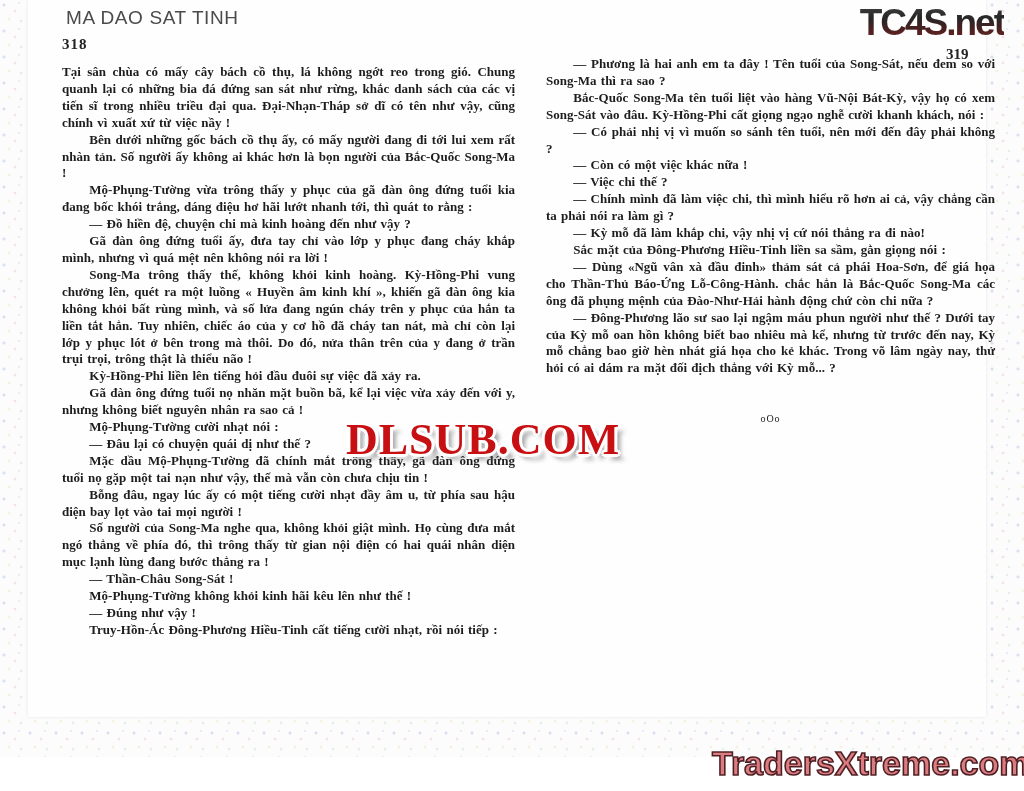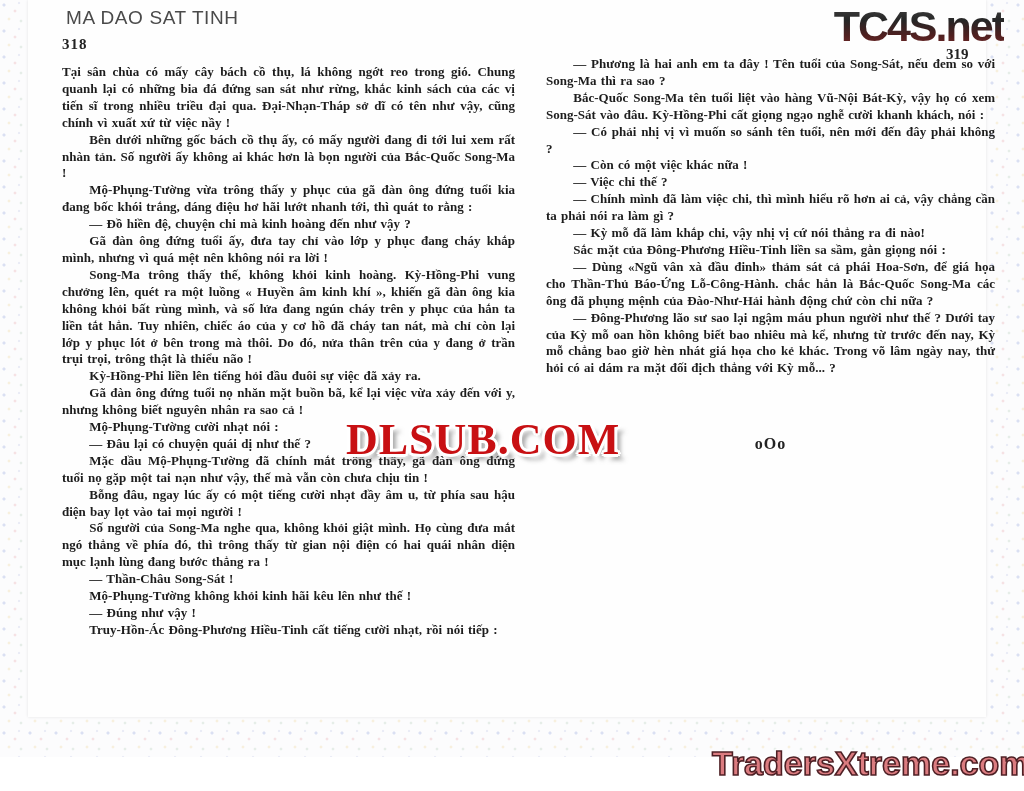--- a/index.html
+++ b/index.html
@@ -25,7 +25,7 @@
   }
   .tc4s{
     position:absolute;right:20px;top:2px;
-    font-family:"Liberation Sans",sans-serif;font-weight:bold;font-size:43px;letter-spacing:-2px;
+    font-family:"Liberation Sans",sans-serif;font-weight:bold;font-size:37px;letter-spacing:-2px;
     background:linear-gradient(to bottom,#474747 0%,#262626 38%,#4f2020 68%,#7e2b2b 100%);
     -webkit-background-clip:text;background-clip:text;color:transparent;
   }

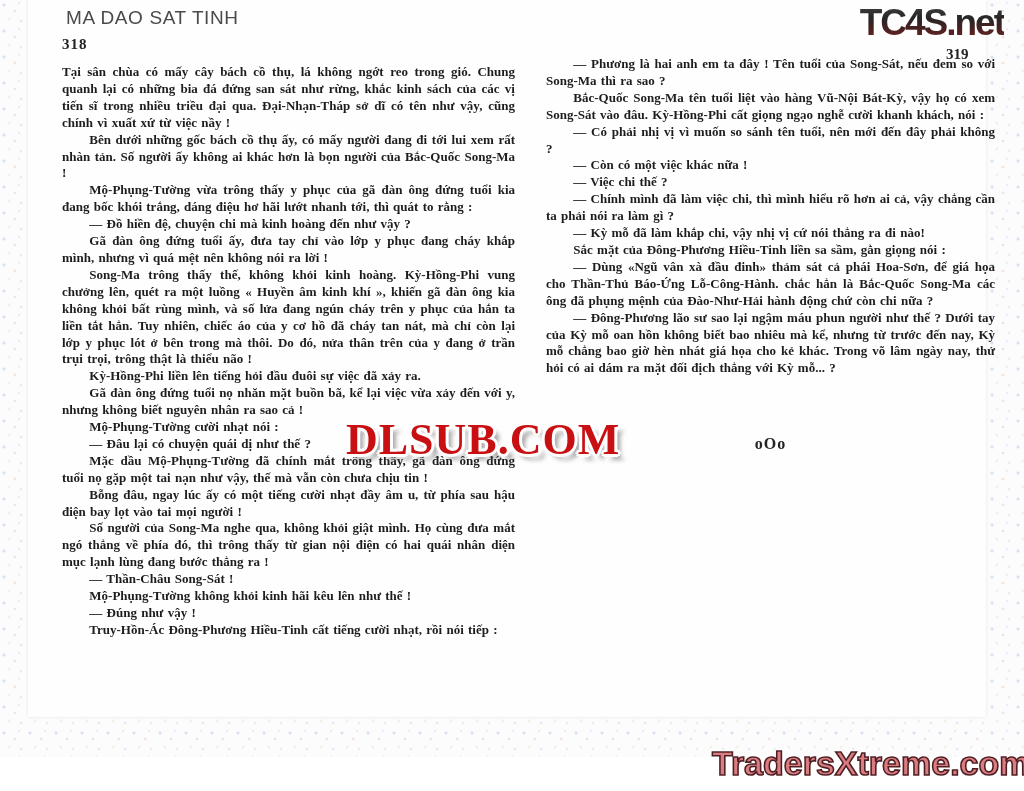--- a/index.html
+++ b/index.html
@@ -82,7 +82,7 @@
 <div class="pageno pageno-right">319</div>
 
 <div class="col col-left">
-    <p class="book">Tại sân chùa có mấy cây bách cồ thụ, lá không ngớt reo trong gió. Chung quanh lại có những bia đá đứng san sát như rừng, khắc kinh sách của các vị tiến sĩ trong nhiều triều đại qua. Đại-Nhạn-Tháp sở dĩ có tên như vậy, cũng chính vì xuất xứ từ việc nầy !</p>
+    <p class="book">Tại sân chùa có mấy cây bách cồ thụ, lá không ngớt reo trong gió. Chung quanh lại có những bia đá đứng san sát như rừng, khắc danh sách của các vị tiến sĩ trong nhiều triều đại qua. Đại-Nhạn-Tháp sở dĩ có tên như vậy, cũng chính vì xuất xứ từ việc nầy !</p>
     <p class="book">Bên dưới những gốc bách cồ thụ ấy, có mấy người đang đi tới lui xem rất nhàn tản. Số người ấy không ai khác hơn là bọn người của Bắc-Quốc Song-Ma !</p>
     <p class="book">Mộ-Phụng-Tường vừa trông thấy y phục của gã đàn ông đứng tuổi kia đang bốc khói trắng, dáng điệu hơ hãi lướt nhanh tới, thì quát to rằng :</p>
     <p class="book">— Đồ hiền đệ, chuyện chi mà kinh hoàng đến như vậy ?</p>

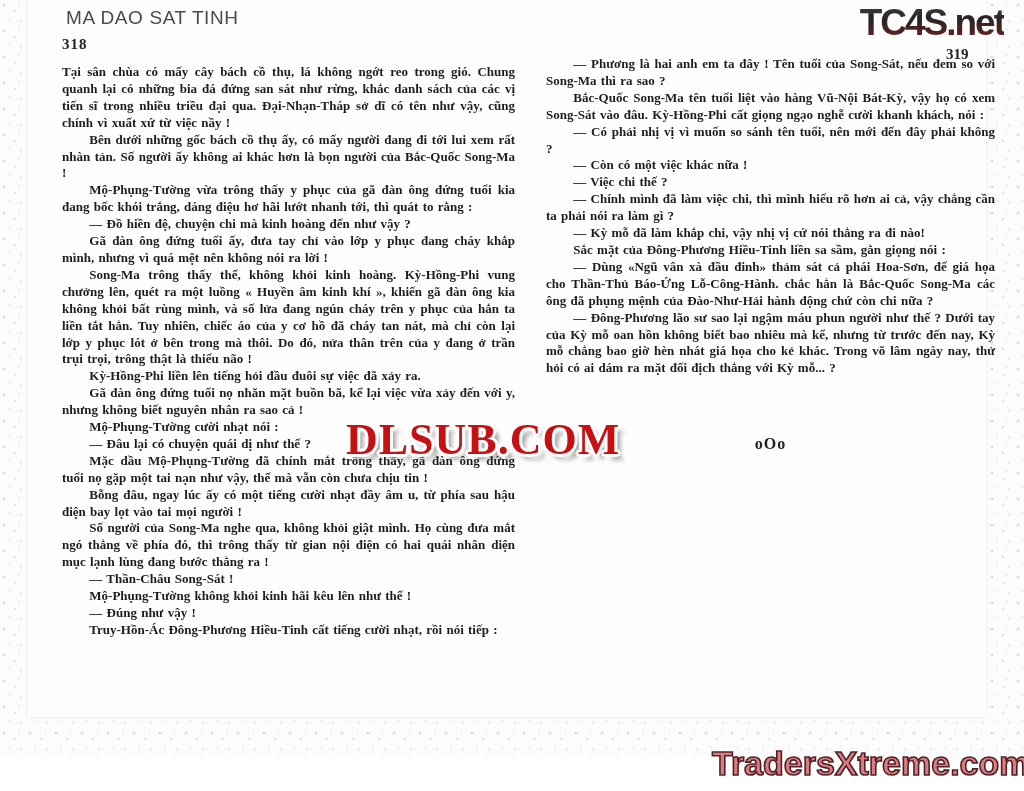--- a/index.html
+++ b/index.html
@@ -42,7 +42,7 @@
   }
   .col-left p.book:first-child{text-indent:0;}
   .separator{
-    text-align:center;margin-top:58px;font-size:16px;font-weight:700;color:#222;letter-spacing:1px;
+    text-align:center;margin-top:36px;font-size:10px;font-weight:400;color:#222;letter-spacing:1px;
   }
   .dlsub{
     position:absolute;left:346px;top:366px;

